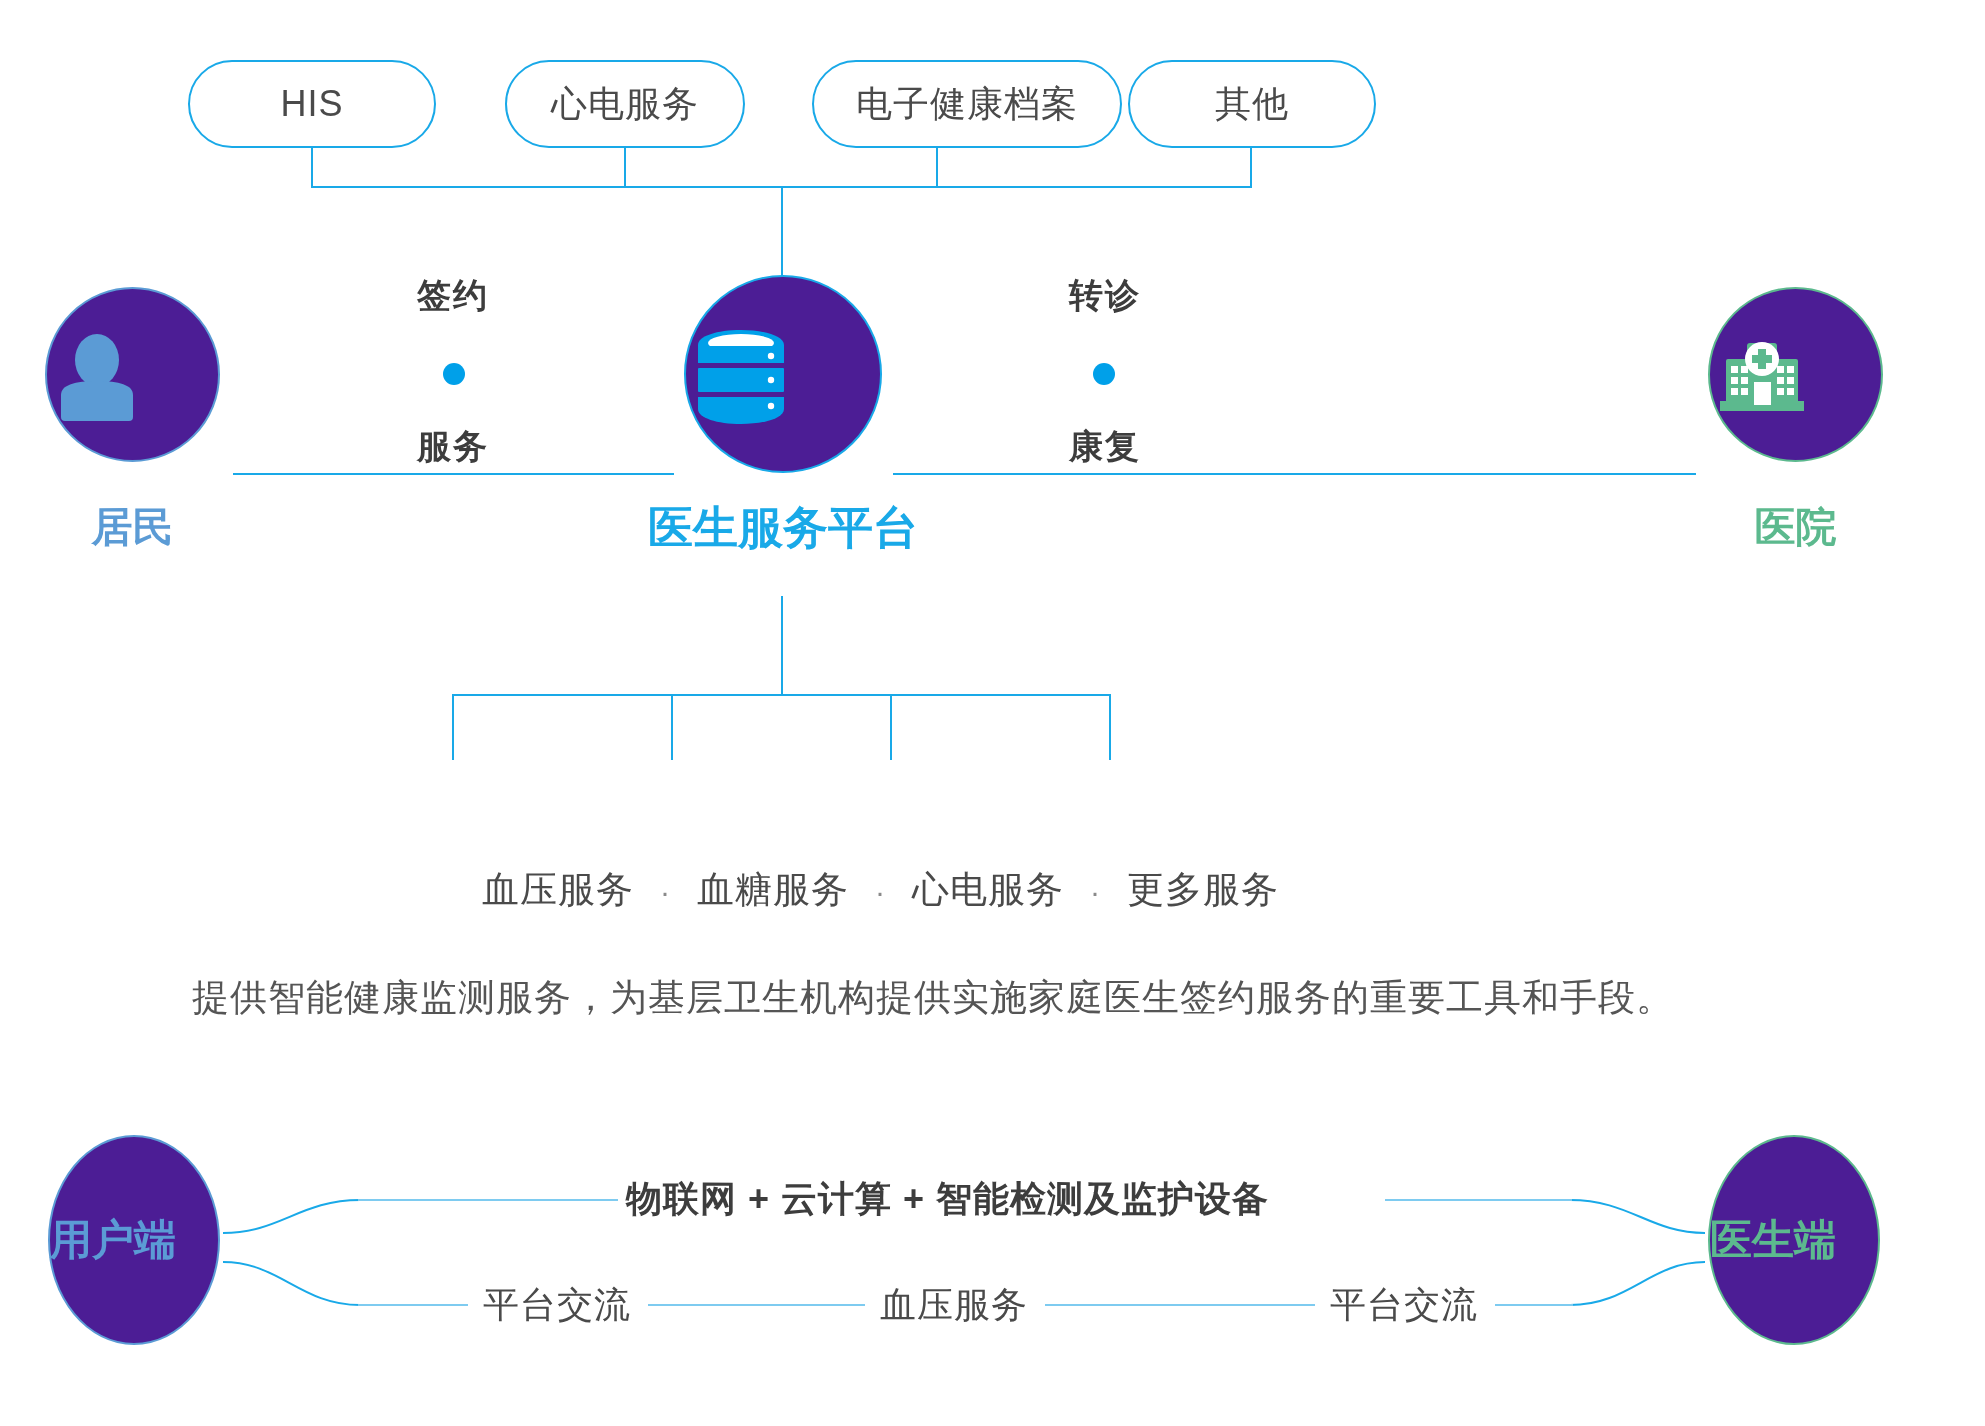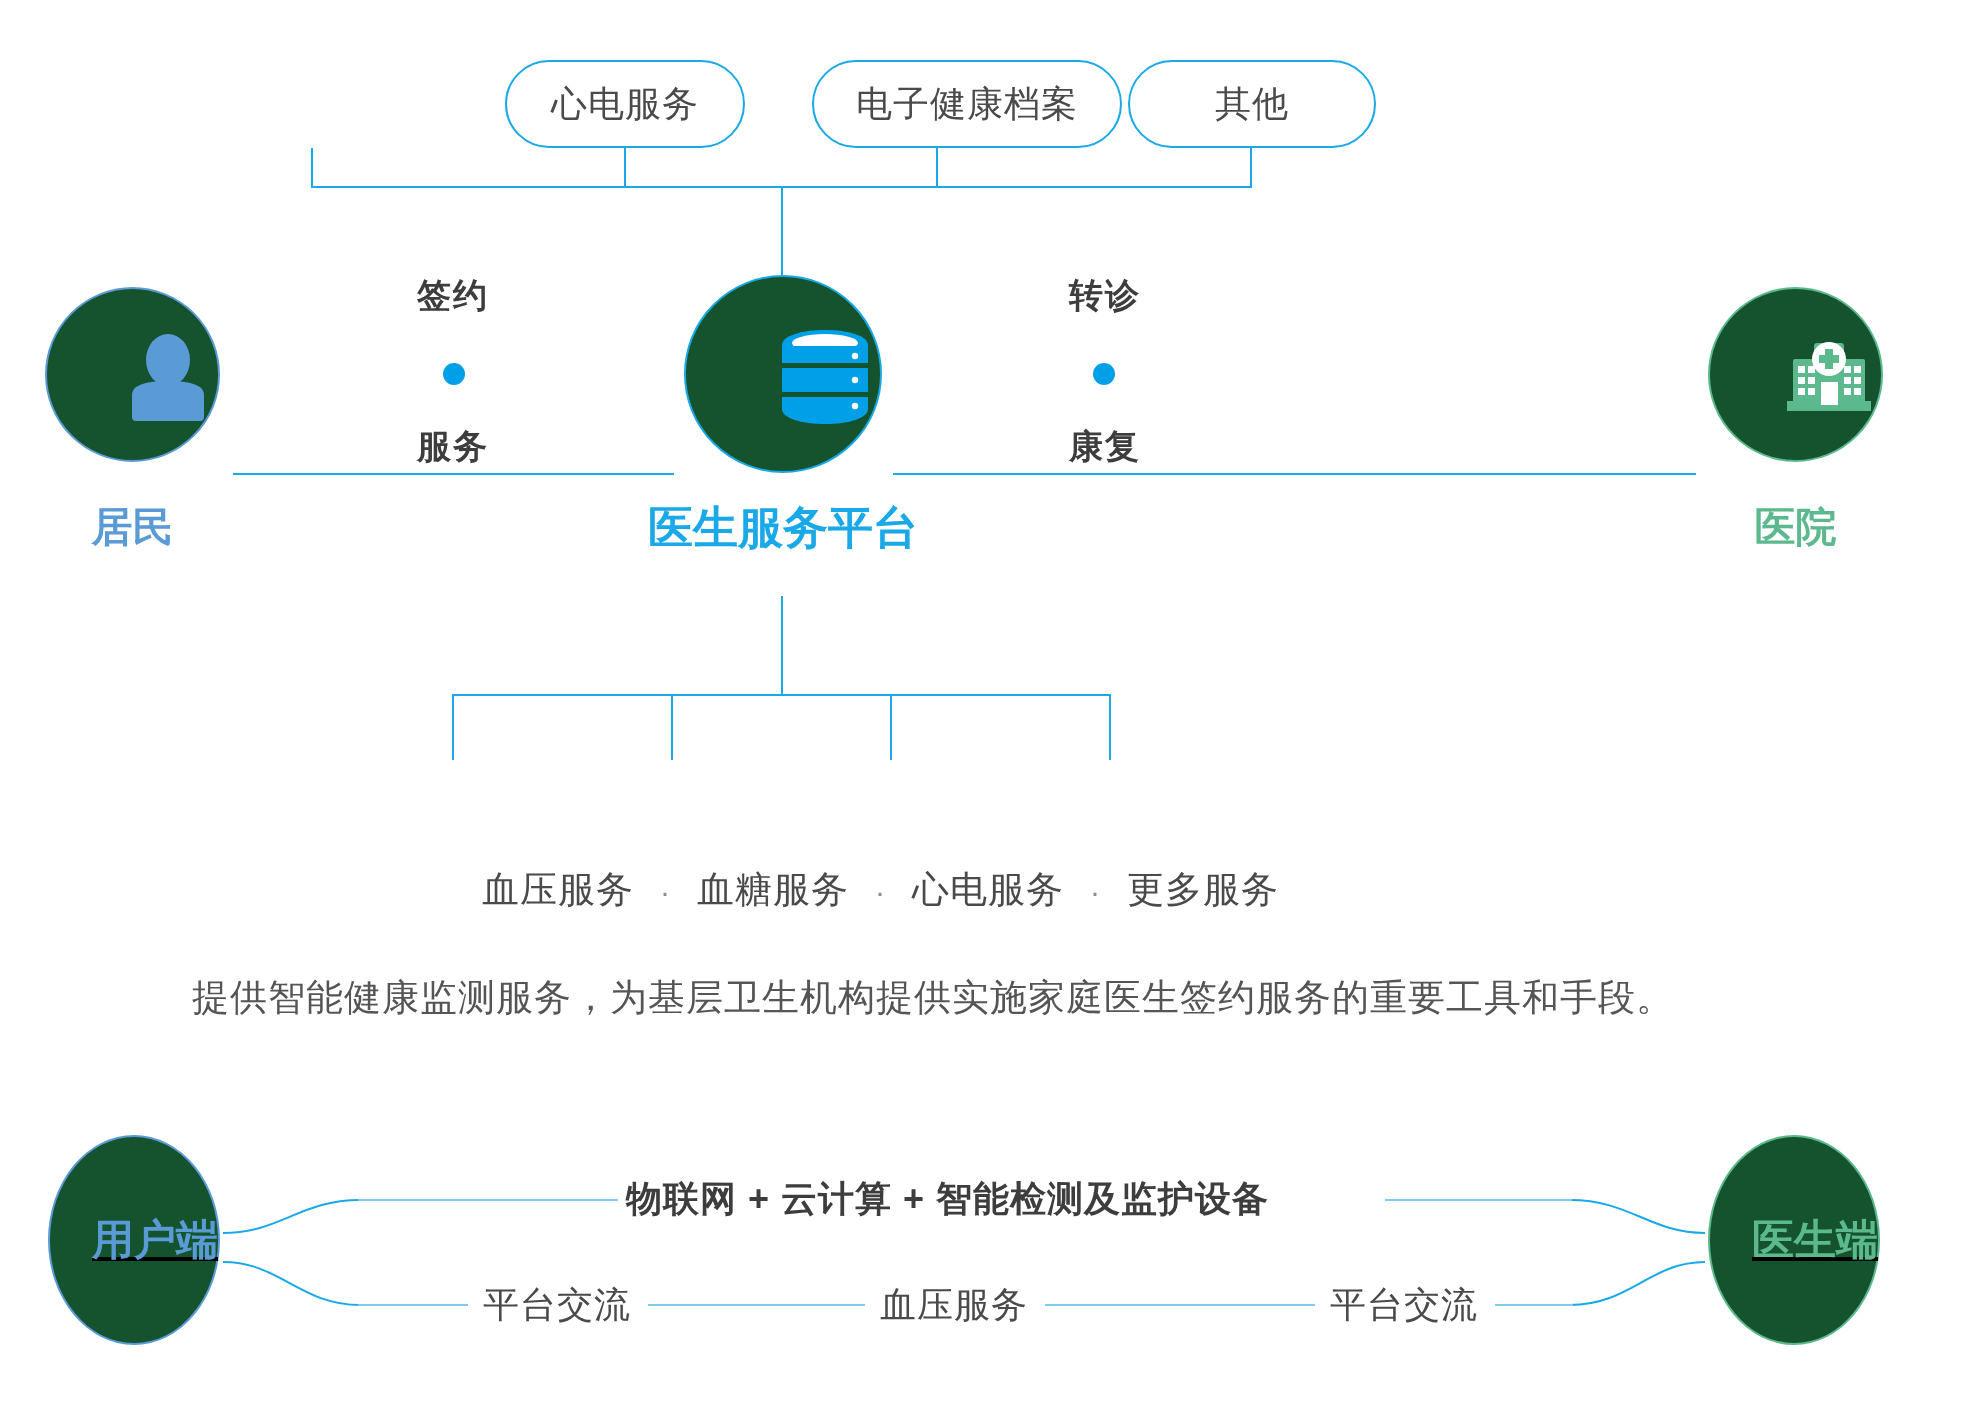--- a/index.html
+++ b/index.html
@@ -85,6 +85,9 @@
 
 <div id="stage" data-name="diagram-canvas">
 
+  <div class="pill" data-name="source-pill-his" style="left:188px;width:248px;">
+    <span data-name="source-pill-label">HIS</span>
+  </div>
   <div class="pill" data-name="source-pill-emr" style="left:505px;width:240px;">
     <span data-name="source-pill-label">心电服务</span>
   </div>

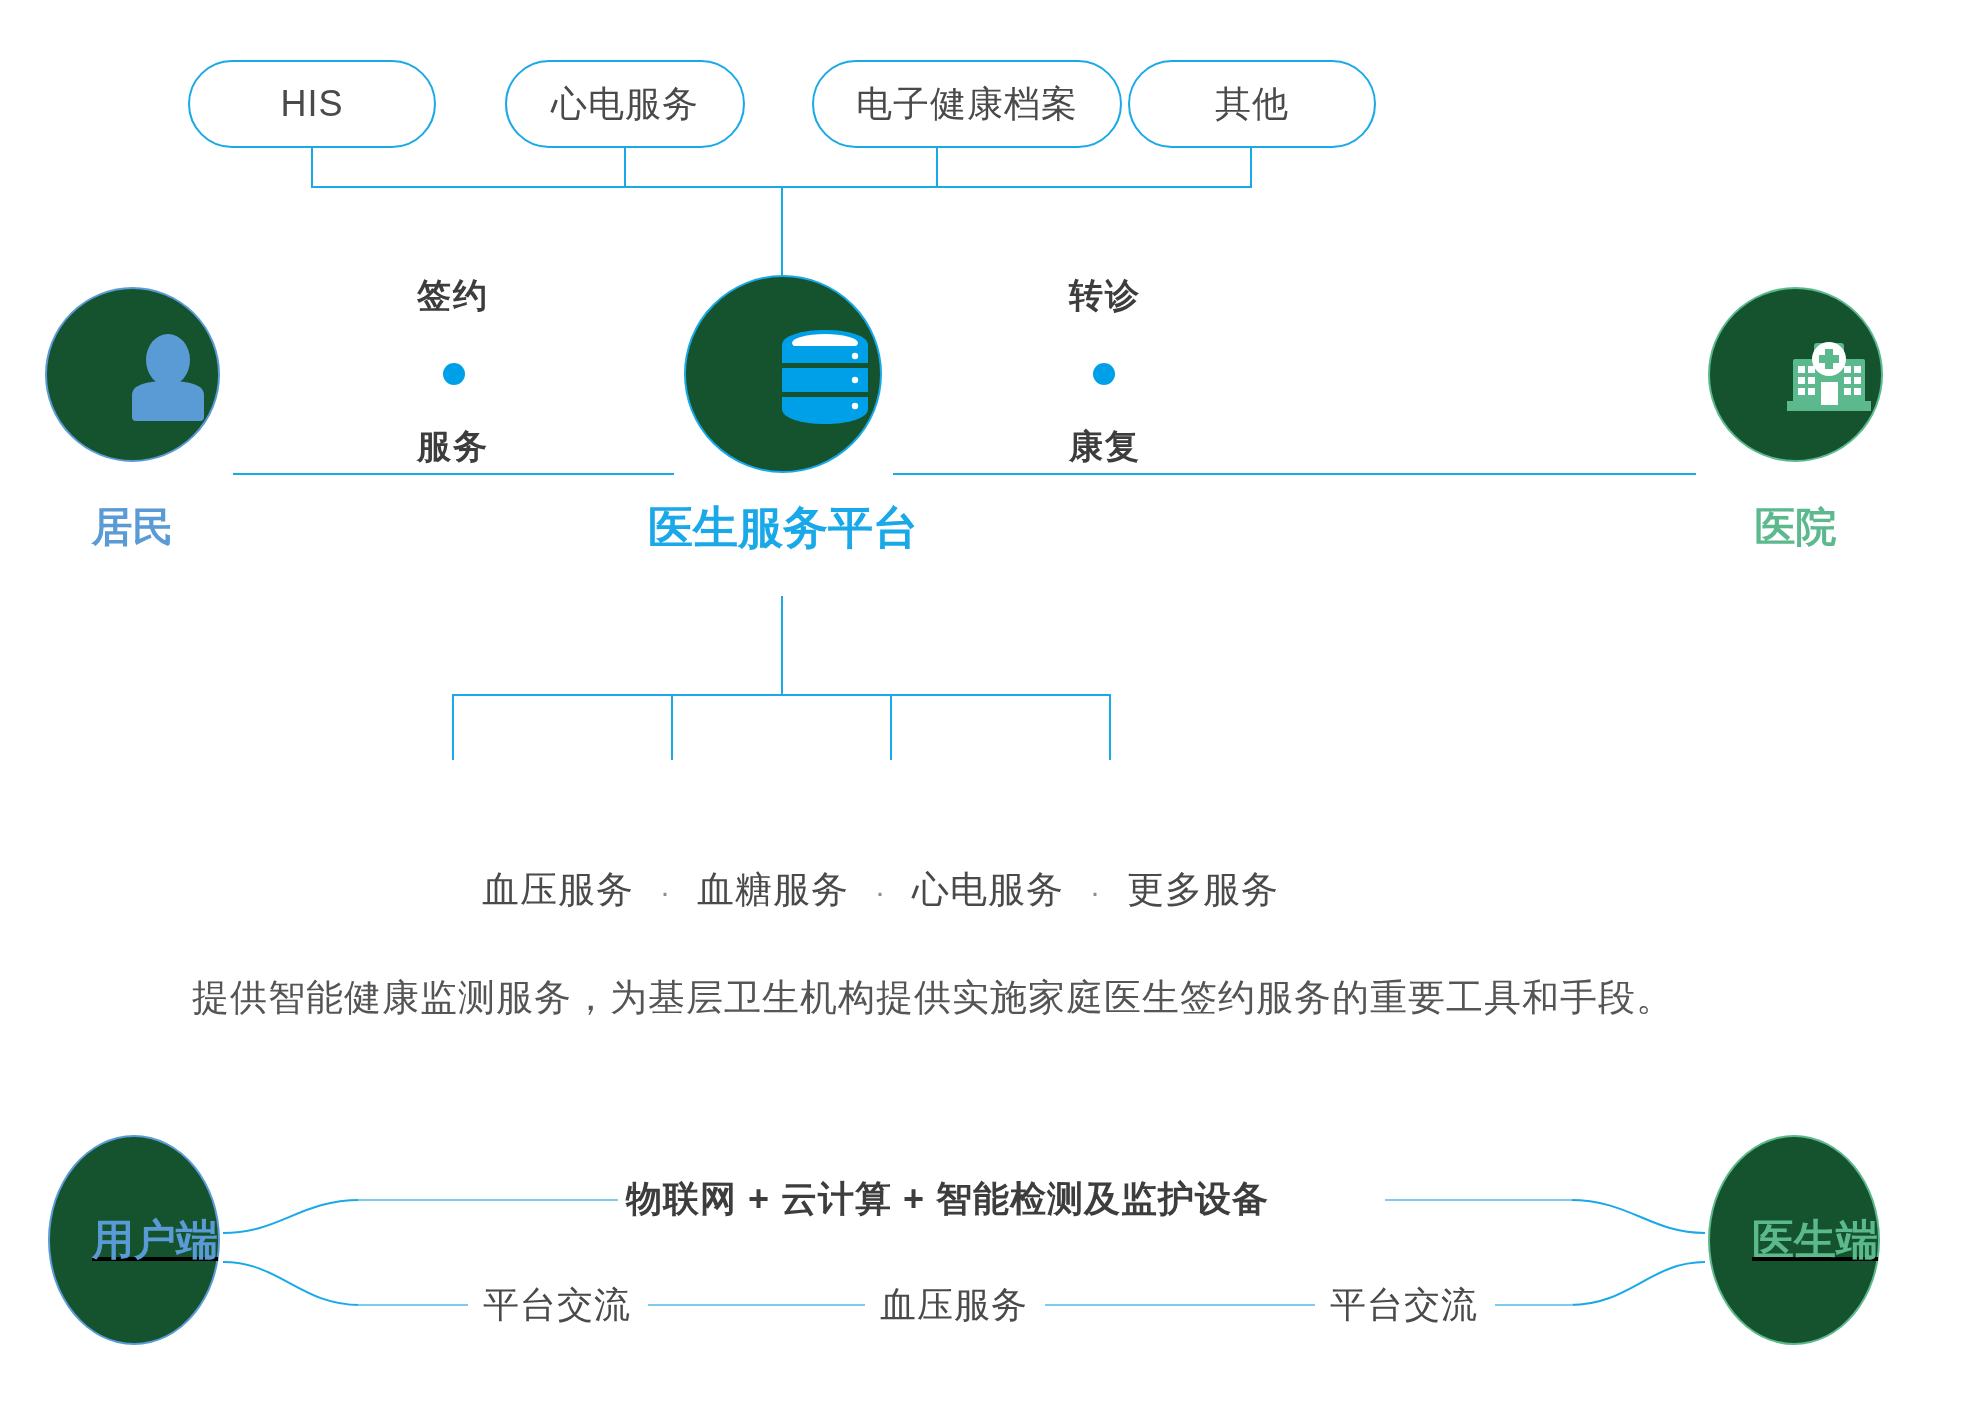--- a/index.html
+++ b/index.html
@@ -29,7 +29,7 @@
   
   .circle{
     position:absolute;border-radius:50%;box-sizing:border-box;
-    display:flex;align-items:center;justify-content:flex-end;background:#14532d;text-decoration:underline;
+    display:flex;align-items:center;justify-content:flex-start;background:#4c1d95;
   }
   .circle-blue{border:2px solid #5b9bd5;}
   .circle-cyan{border:2px solid #19a9e8;}

